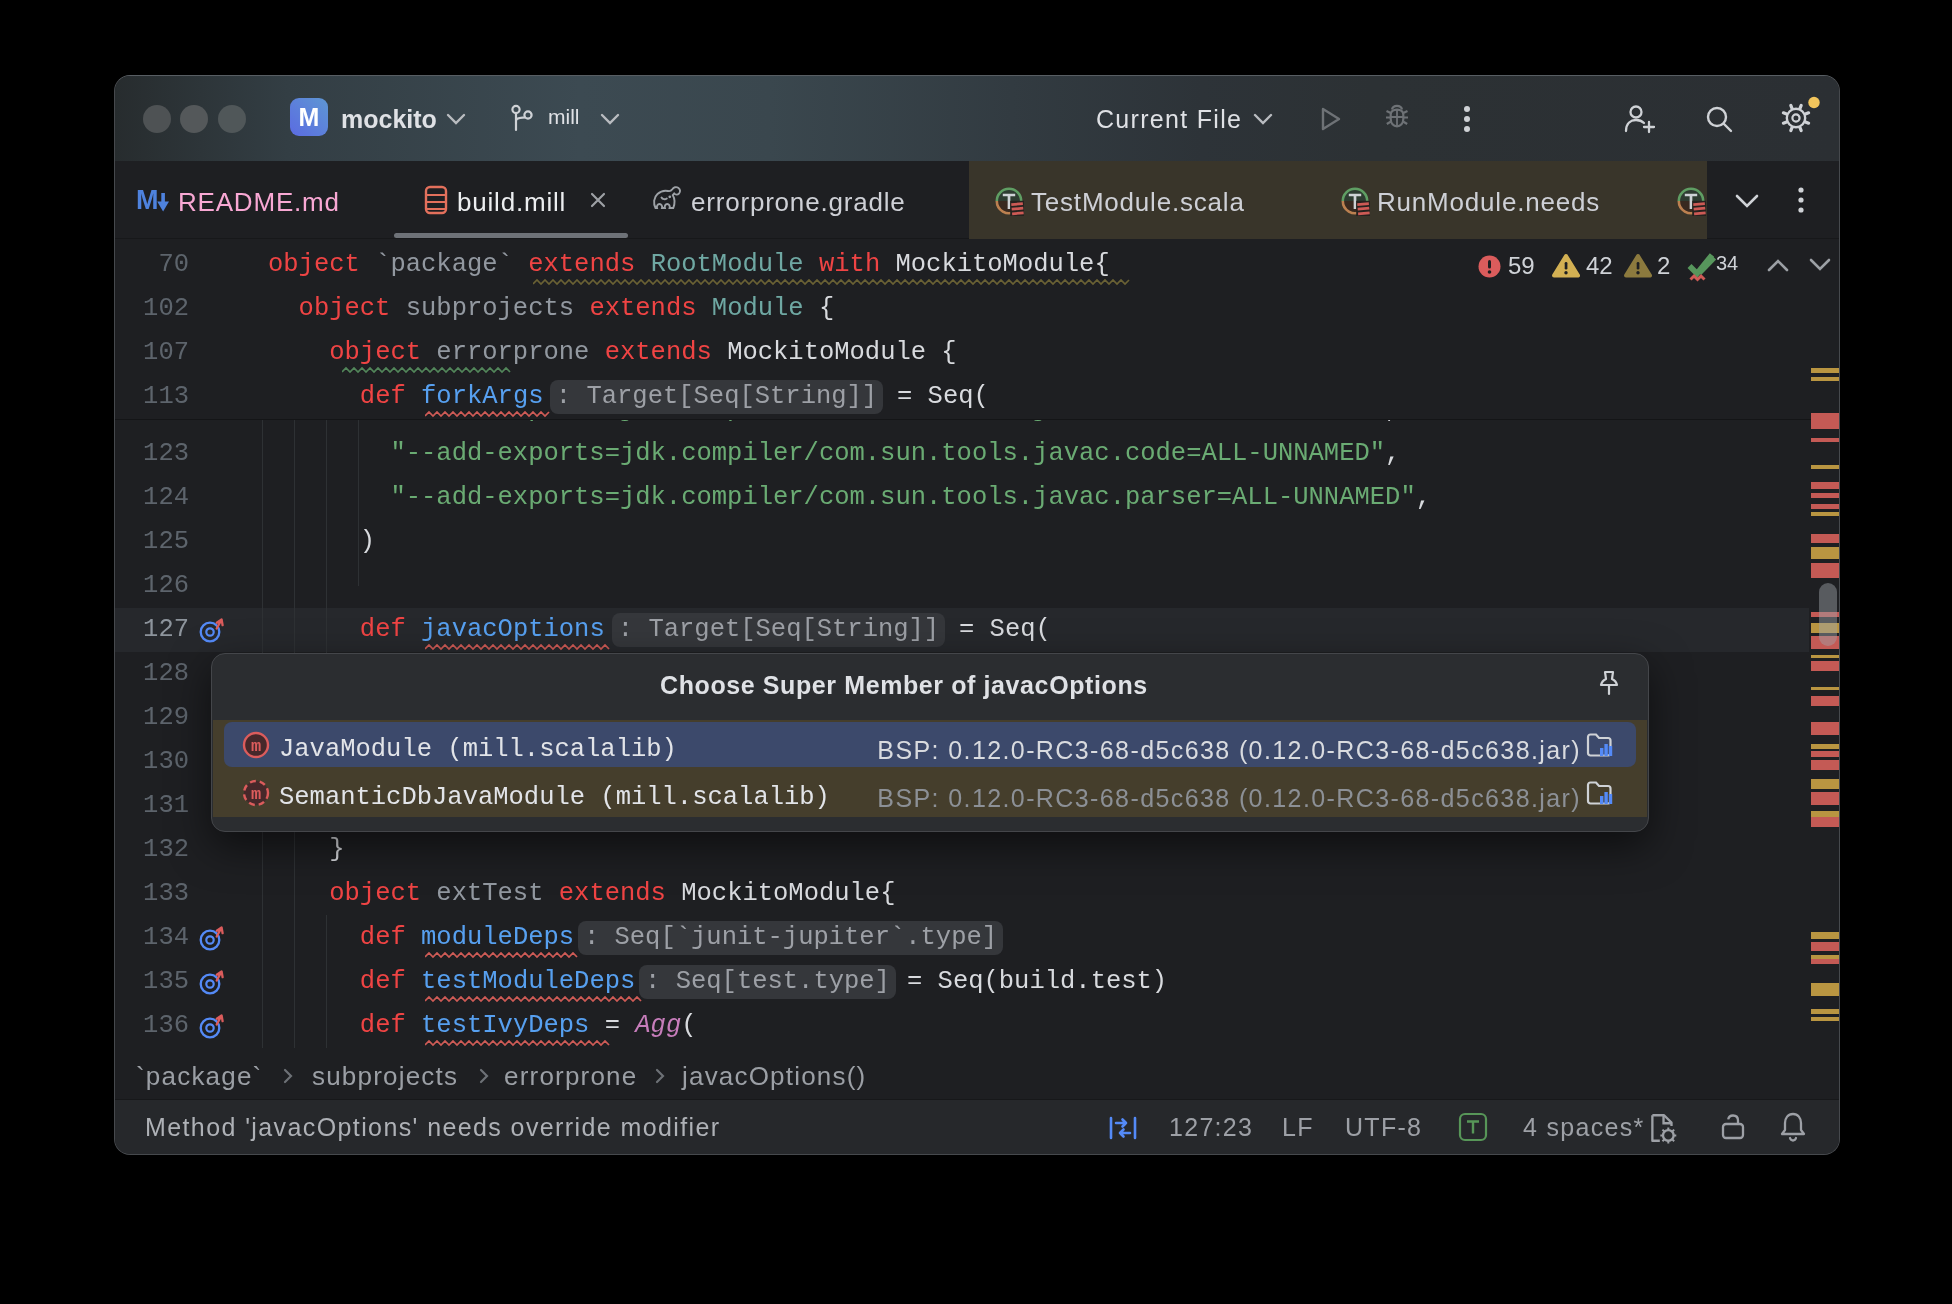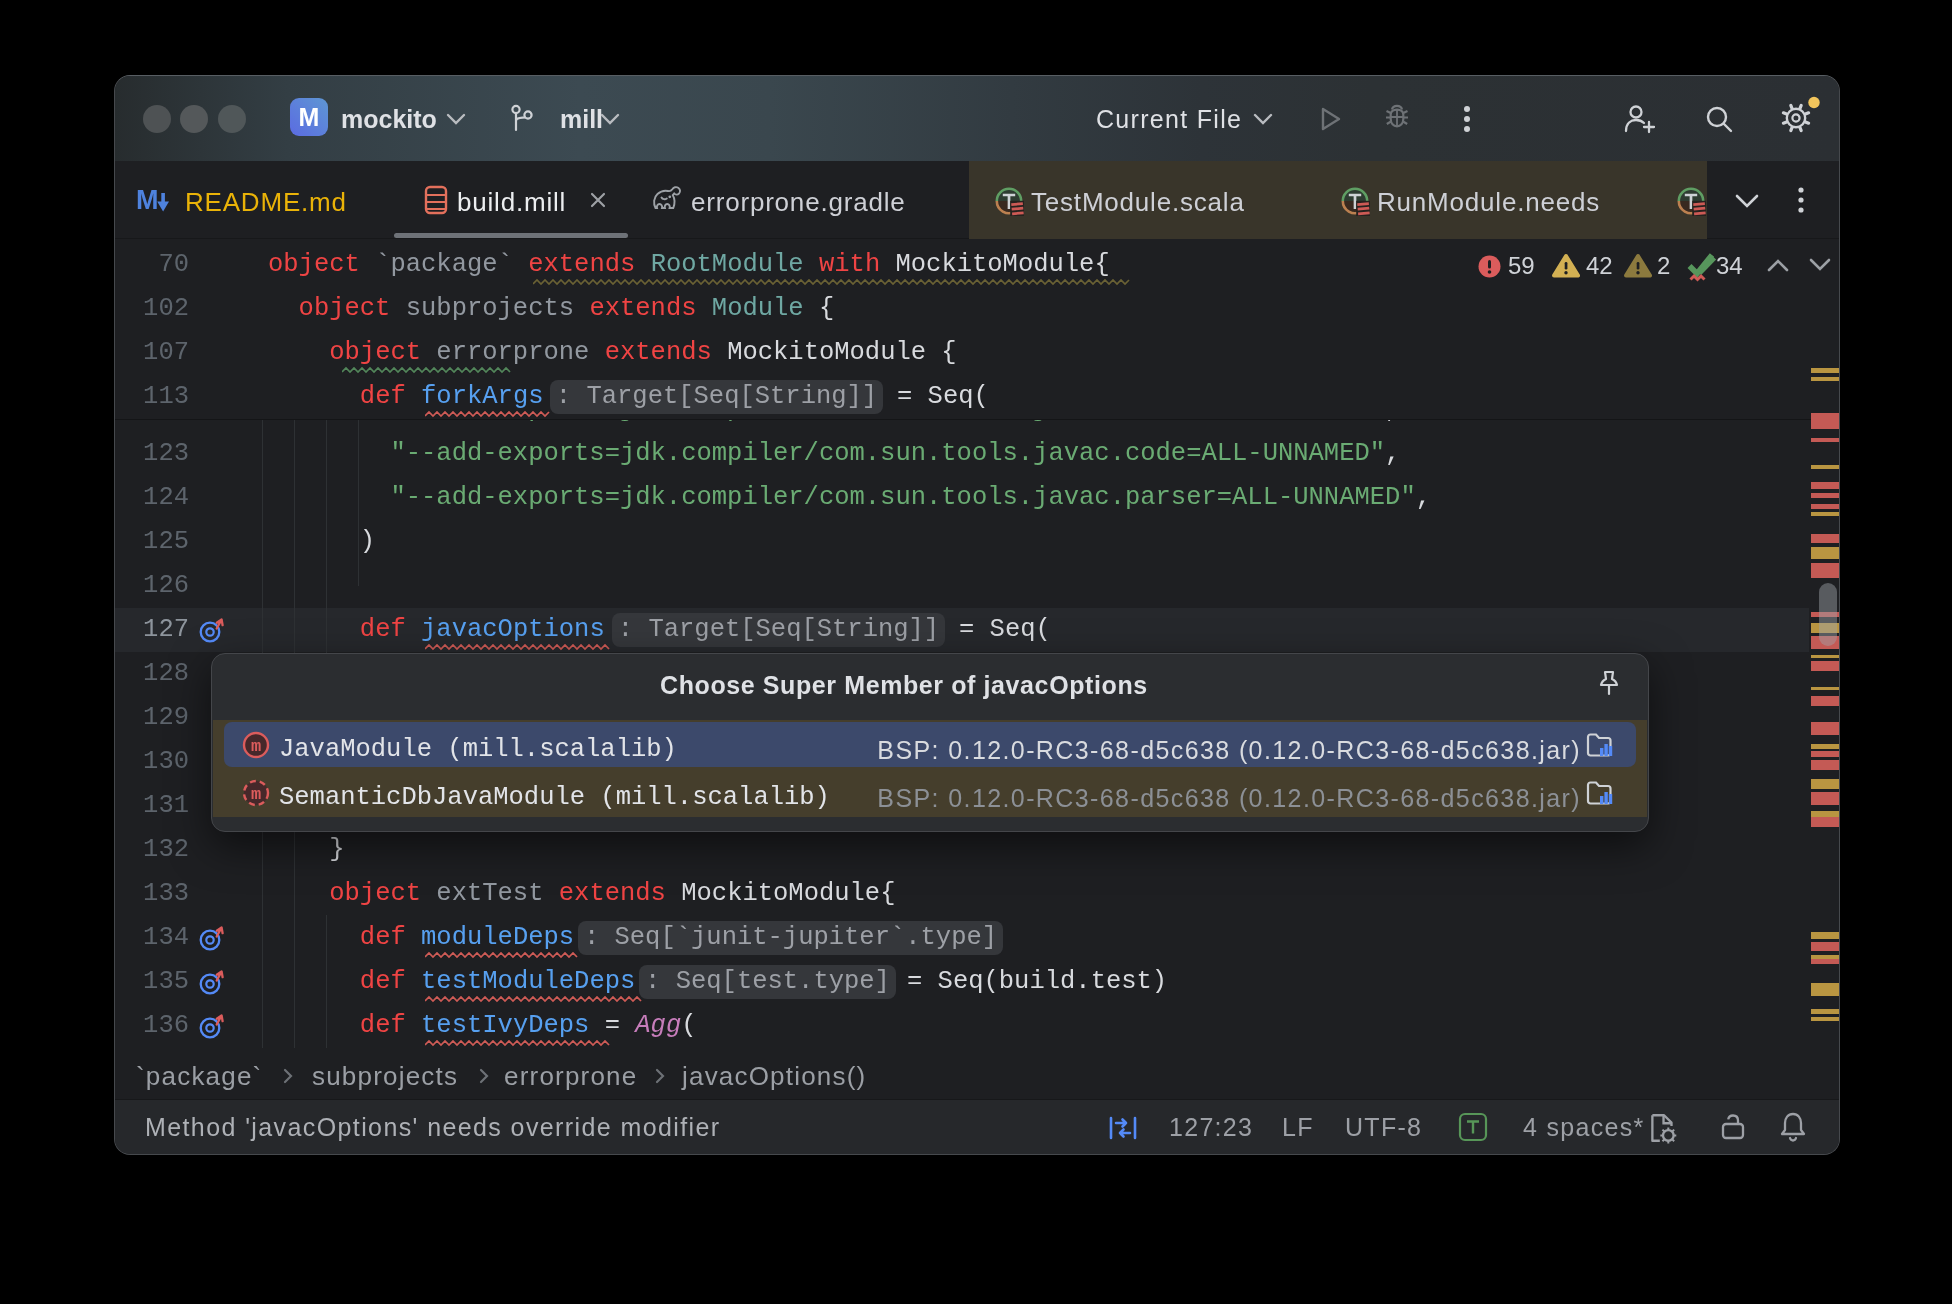--- a/index.html
+++ b/index.html
@@ -51,7 +51,7 @@
         <circle cx="20" cy="11" r="3.6" fill="none" stroke="#cfd2d6" stroke-width="2.2"></circle>
         <path d="M8 9 L8 26 M8 17 C8 13 14 14 17 13.5" fill="none" stroke="#cfd2d6" stroke-width="2.2" stroke-linecap="round"></path>
       </svg>
-    <div class="abs" style="left:433px;top:29px;font-size:25px;font-weight:700;color:#dfe1e5;margin-left:12px;">mill</div>
+    <div class="abs" style="left:433px;top:29px;font-size:21px;font-weight:400;color:#dfe1e5;">mill</div>
     <svg class="abs" style="left:484px;top:36px;" width="22" height="14" viewBox="0 0 22 14">
         <path d="M3 3 L11 11 L19 3" fill="none" stroke="#b9bcc0" stroke-width="2.4" stroke-linecap="round"></path>
       </svg>

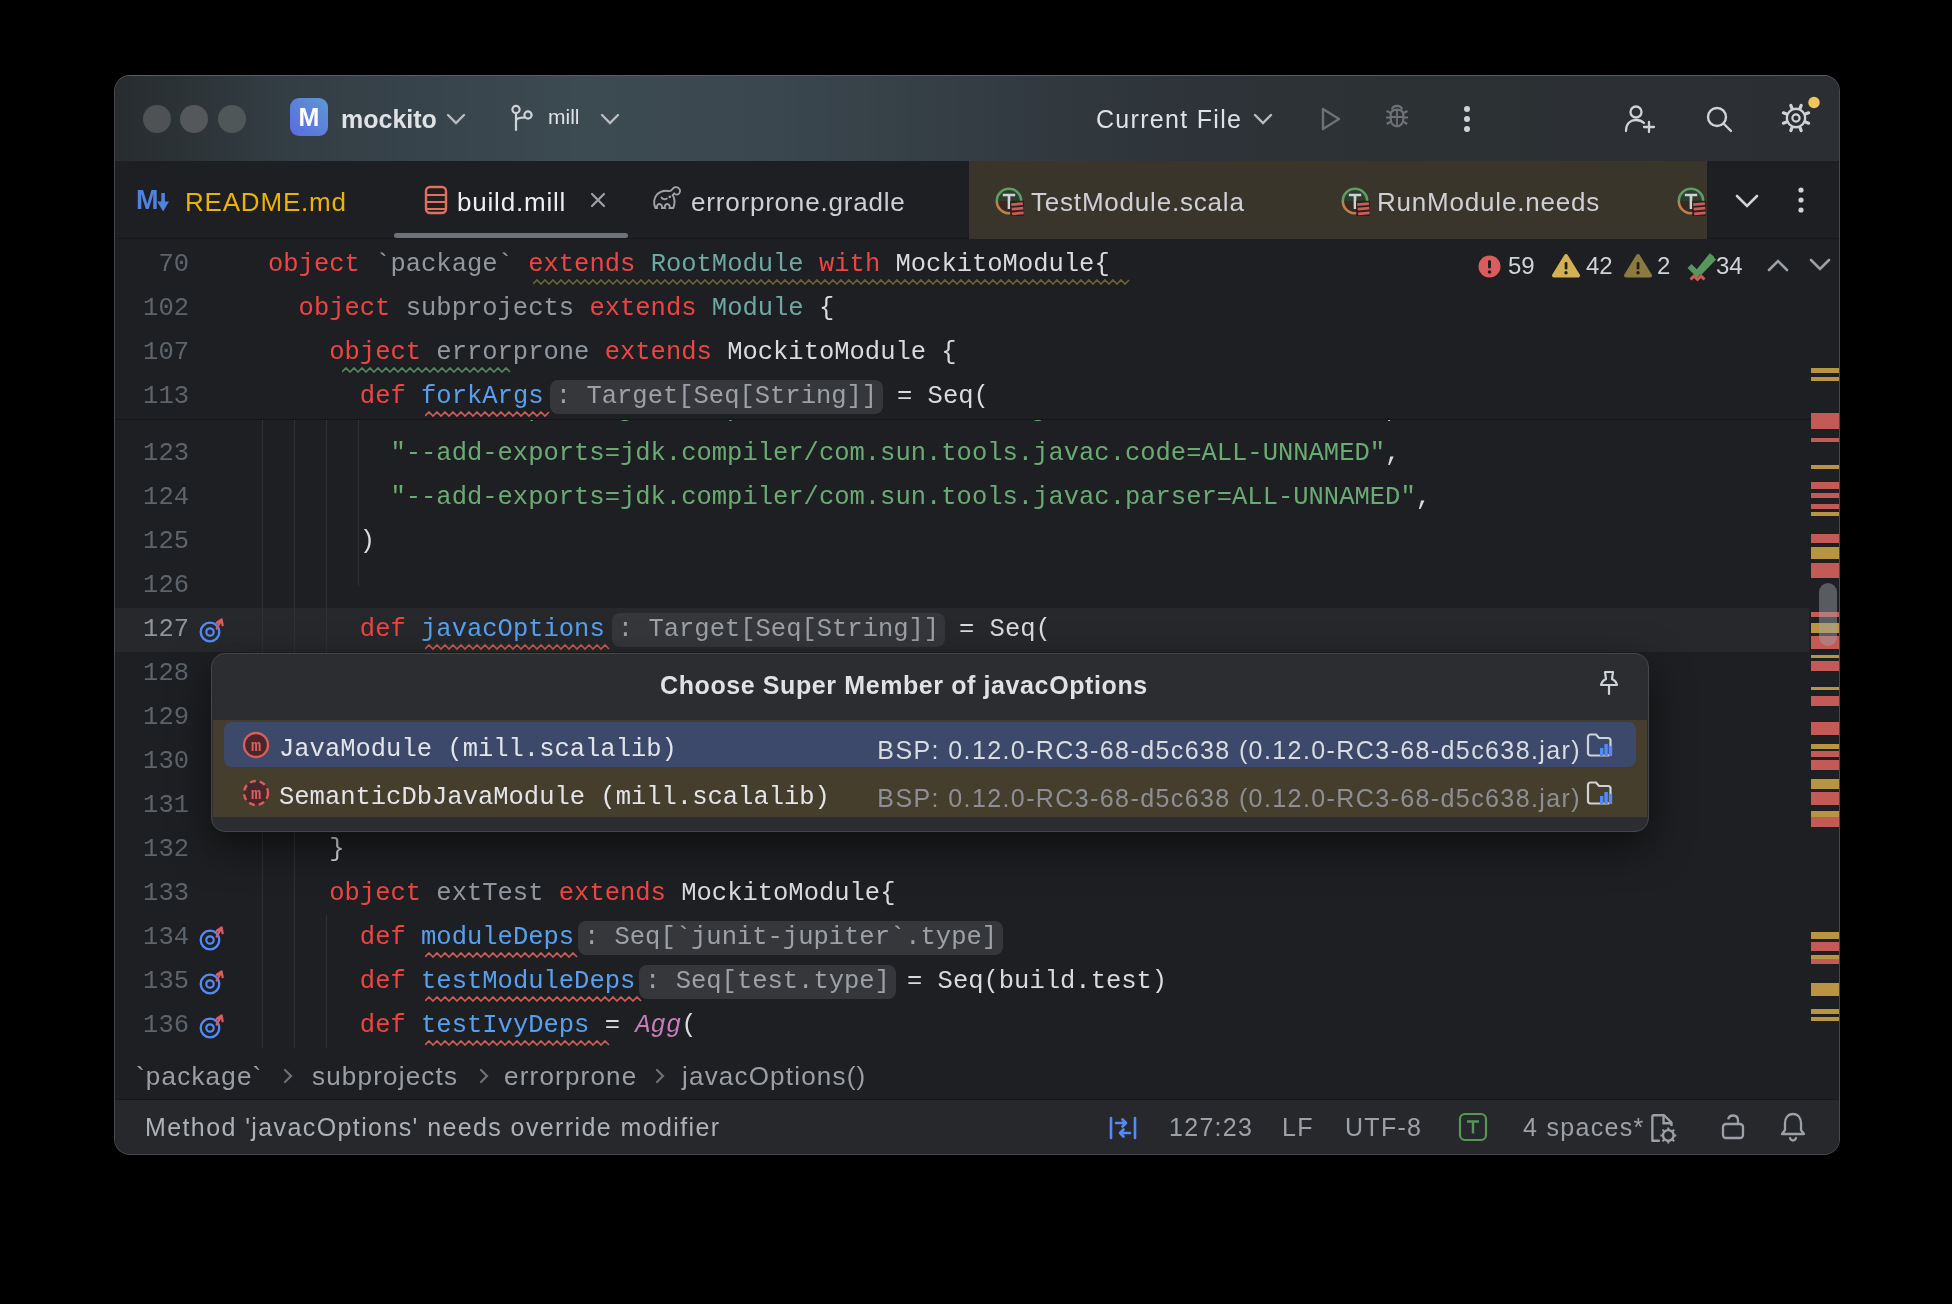--- a/index.html
+++ b/index.html
@@ -105,7 +105,7 @@
         <rect x="5.3" y="1" width="3.6" height="11" fill="#4e82de"></rect>
         <path d="M1.2 9.5 L7.1 19.5 L13 9.5 Z" fill="#4e82de"></path>
       </svg>
-    <div class="abs" style="left:70px;top:26px;font-size:26px;letter-spacing:0.8px;color:#eab308;">README.md</div>
+    <div class="abs" style="left:63px;top:26px;font-size:26px;letter-spacing:0.8px;color:#f9a8d4;">README.md</div>
     <svg class="abs" style="left:308px;top:24px;" width="26" height="30" viewBox="0 0 26 30">
         <g fill="none" stroke="#e3705c" stroke-width="2.4" stroke-linejoin="round">
           <rect x="3" y="2" width="20" height="26" rx="4"></rect>

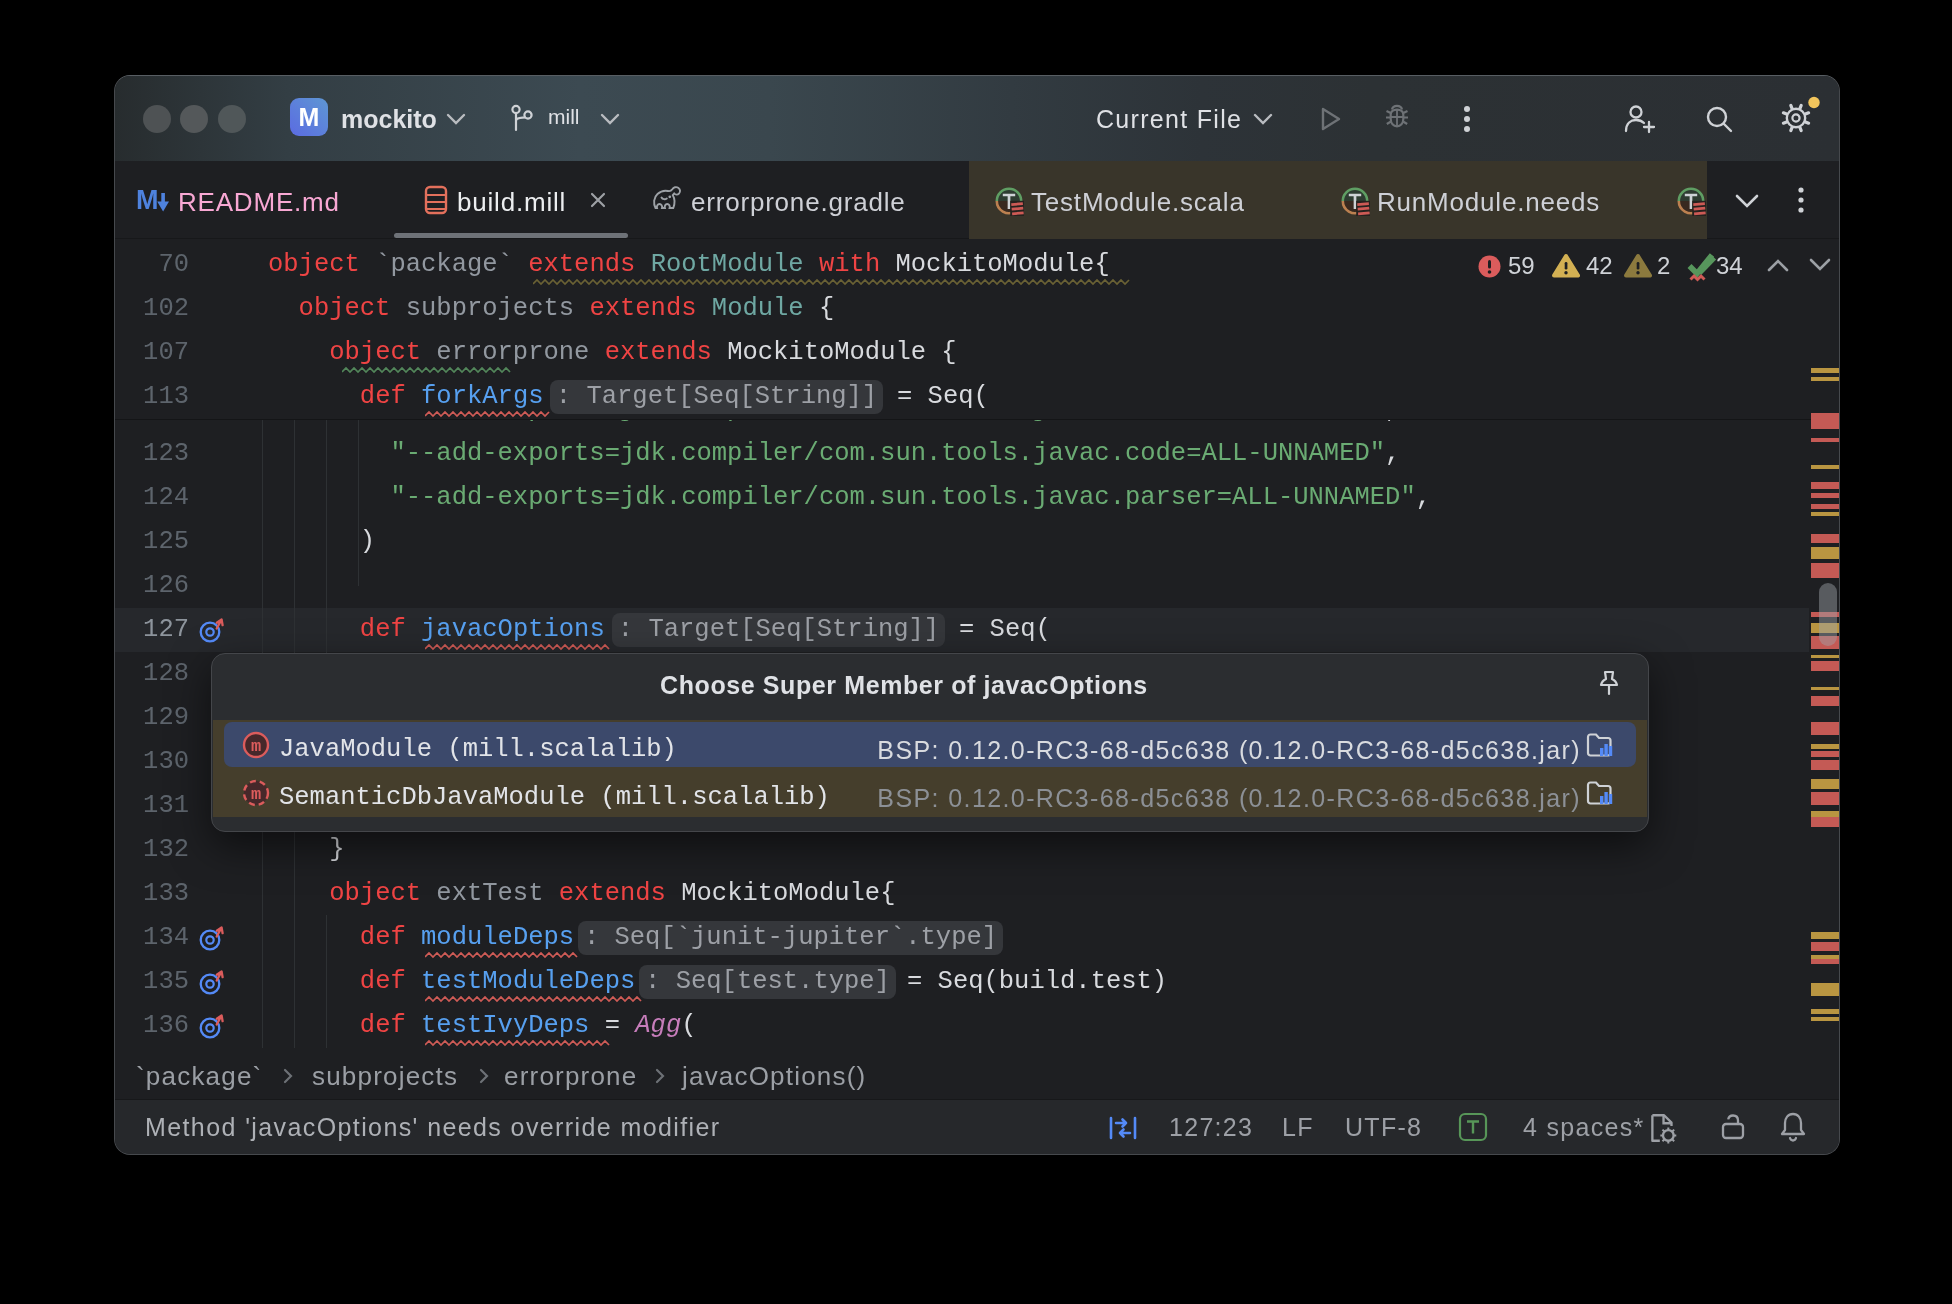--- a/index.html
+++ b/index.html
@@ -300,7 +300,7 @@
           <path d="M12.5 22.5 L27.5 7" fill="none" stroke="#57965c" stroke-width="4.6"></path>
           <path d="M3.5 28.5 L7 25 L10.5 28.5 L14 25 L17.5 28.5" fill="none" stroke="#cf5b56" stroke-width="3"></path>
         </svg>
-      <div class="abs sans" style="left:1601px;top:13px;font-size:24px;color:#cfd2d7;">34</div>
+      <div class="abs sans" style="left:1601px;top:13px;font-size:20px;color:#cfd2d7;">34</div>
       <svg class="abs" style="left:1651px;top:18px;" width="24" height="16" viewBox="0 0 24 16">
           <path d="M3 13 L12 4 L21 13" fill="none" stroke="#9ca0a5" stroke-width="2.6" stroke-linecap="round"></path>
         </svg>

